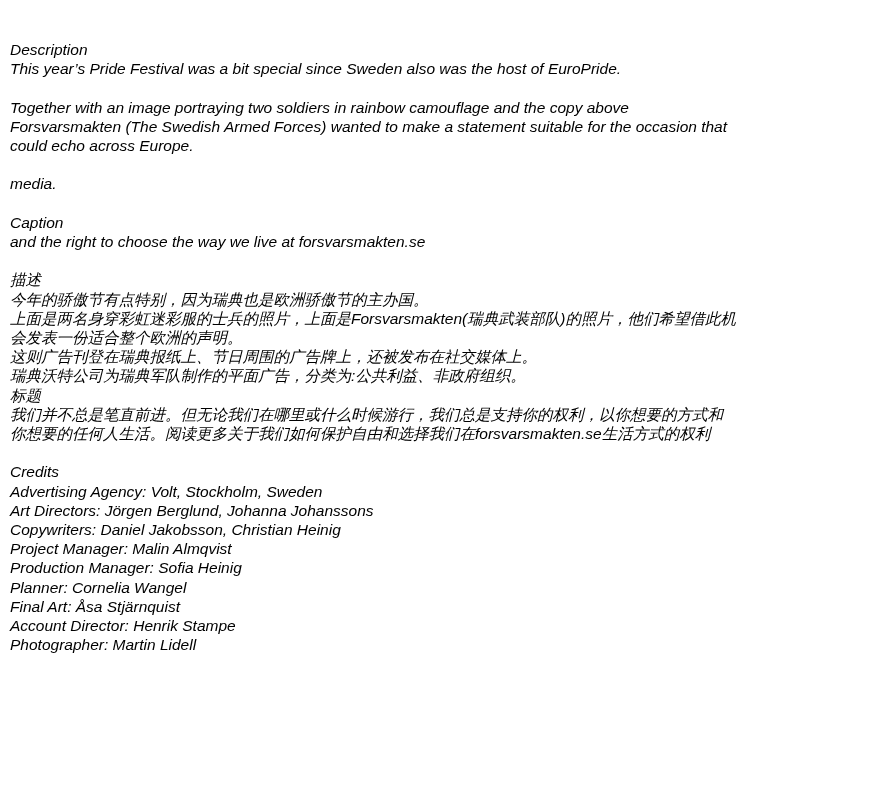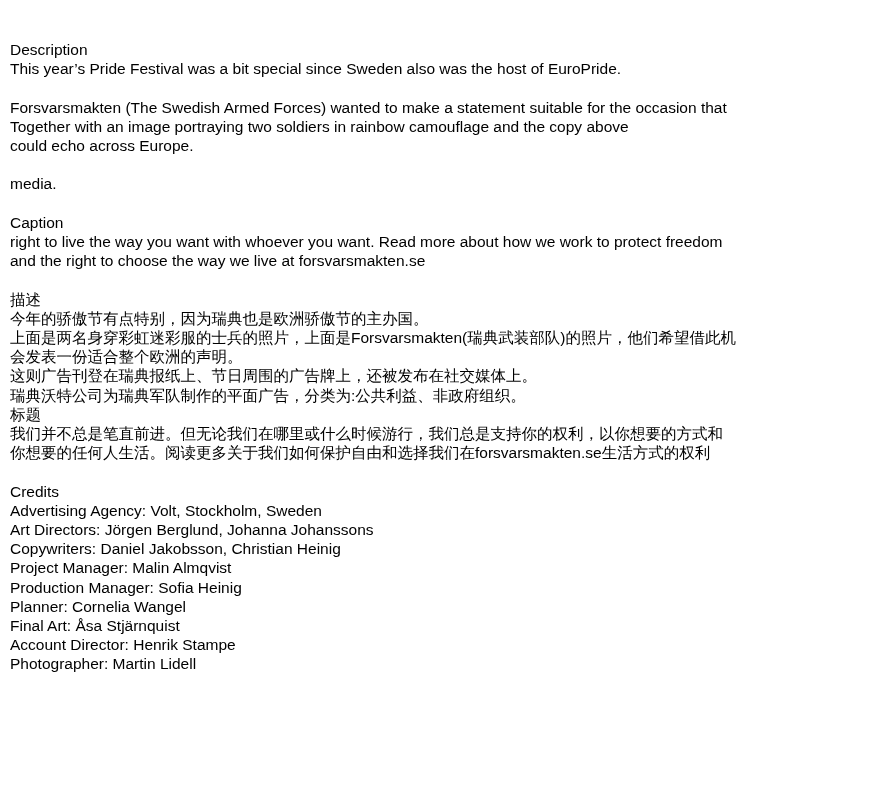--- a/index.html
+++ b/index.html
@@ -13,7 +13,7 @@
     line-height: 19.2px;
     overflow: hidden;
   }
-  .doc { padding: 40px 10px 0 10px; }
+  .doc { padding: 40px 10px 0 10px; font-style: italic; }
   .block { margin: 0 0 19.2px 0; }
   .line { white-space: nowrap; min-height: 19.2px; }
 </style>

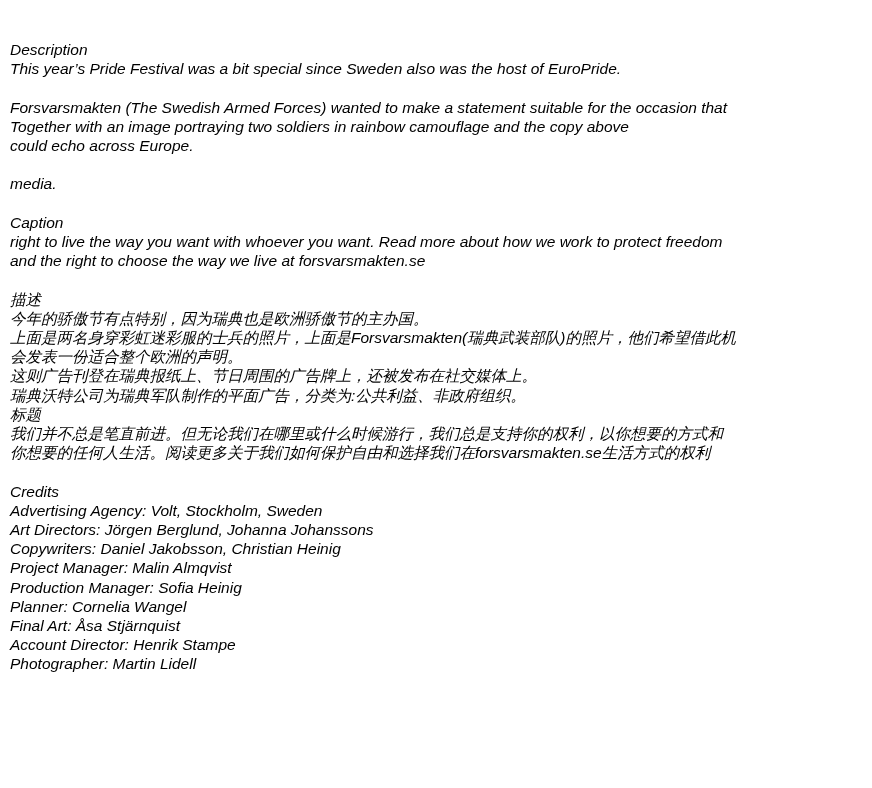--- a/index.html
+++ b/index.html
@@ -28,8 +28,8 @@
   </div>
 
   <div class="block">
+    <div class="line">Together with an image portraying two soldiers in rainbow camouflage and the copy above</div>
     <div class="line">Forsvarsmakten (The Swedish Armed Forces) wanted to make a statement suitable for the occasion that</div>
-    <div class="line">Together with an image portraying two soldiers in rainbow camouflage and the copy above</div>
     <div class="line">could echo across Europe.</div>
   </div>
 

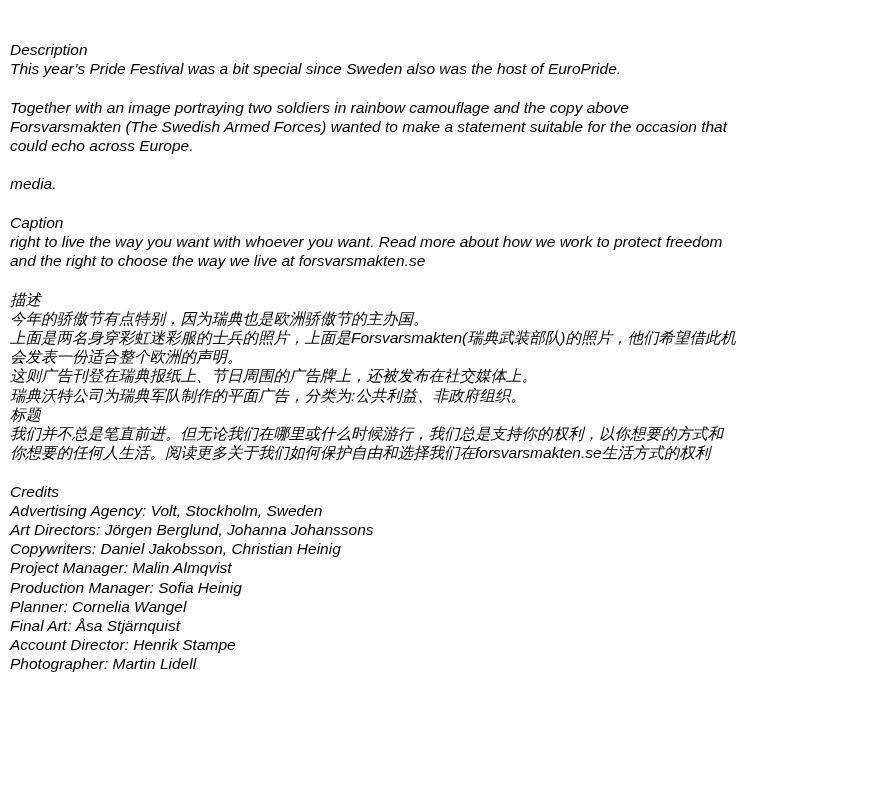--- a/index.html
+++ b/index.html
@@ -40,7 +40,6 @@
 
   <div class="block">
     <div class="line">Caption</div>
-    <div class="line">right to live the way you want with whoever you want. Read more about how we work to protect freedom</div>
     <div class="line">and the right to choose the way we live at forsvarsmakten.se</div>
   </div>
 

